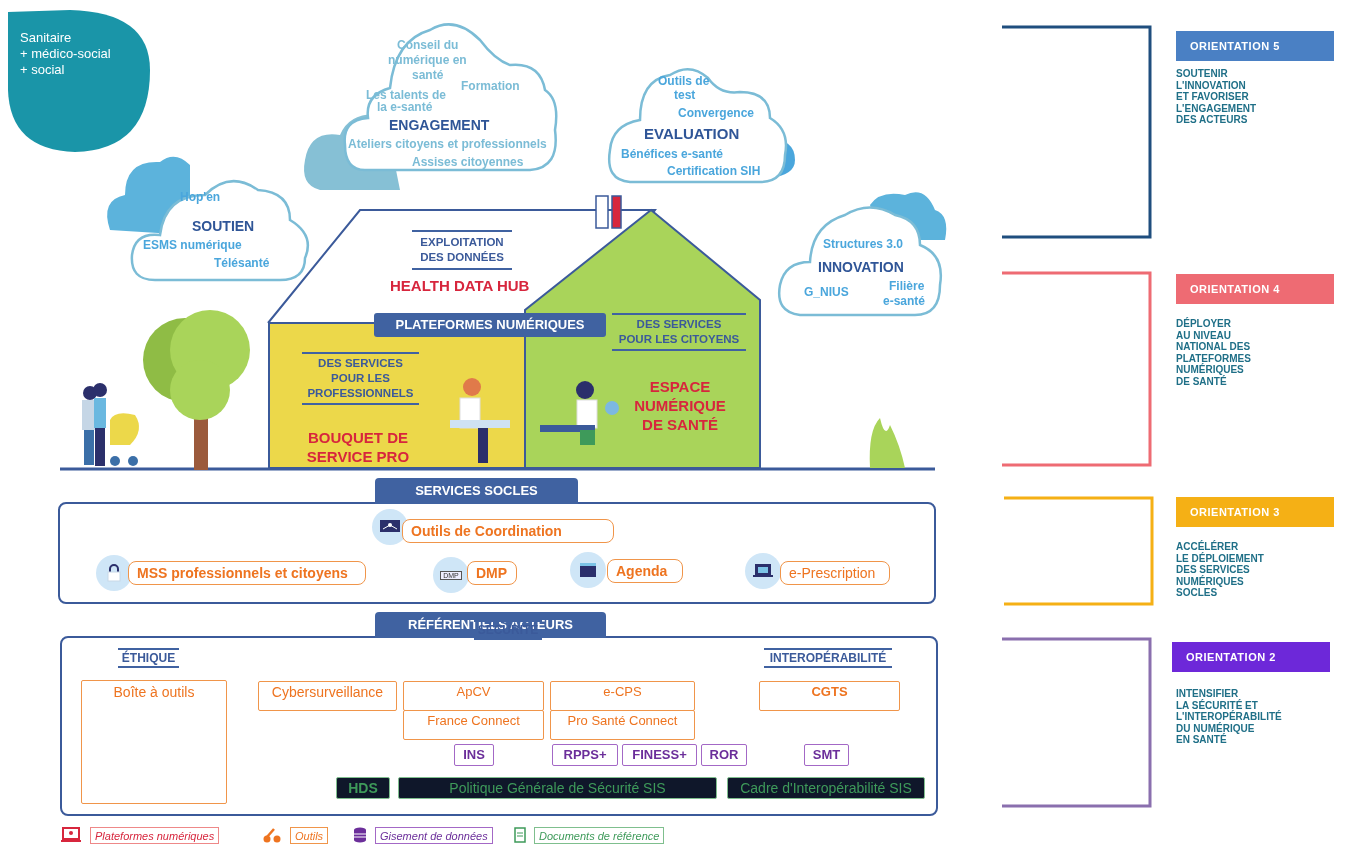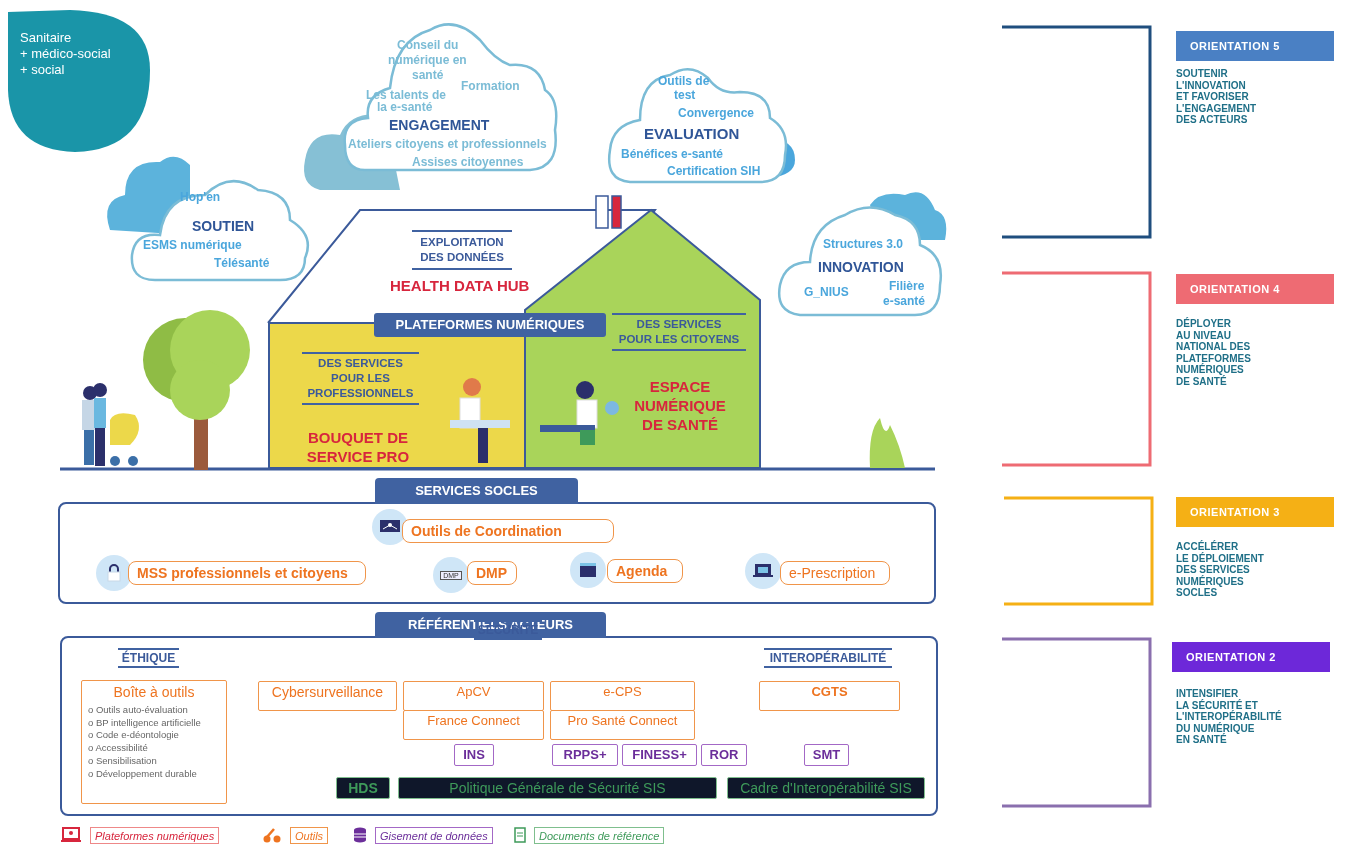--- a/index.html
+++ b/index.html
@@ -222,14 +222,6 @@
 
 <div class="ethic-box">
   <div class="ethic-title">Boîte à outils</div>
-  <ul class="ethic-list">
-    <li>Outils auto-évaluation</li>
-    <li>BP intelligence artificielle</li>
-    <li>Code e-déontologie</li>
-    <li>Accessibilité</li>
-    <li>Sensibilisation</li>
-    <li>Développement durable</li>
-  </ul>
 </div>
 
 <div class="box-o" style="left:258px;top:681px;width:139px;font-size:14px;">Cybersurveillance</div>

